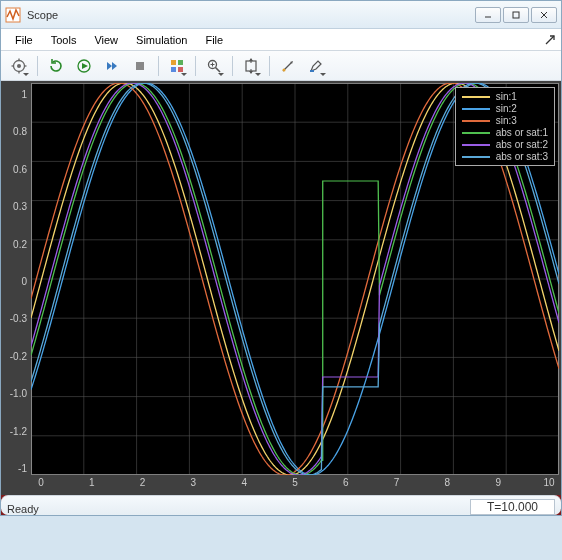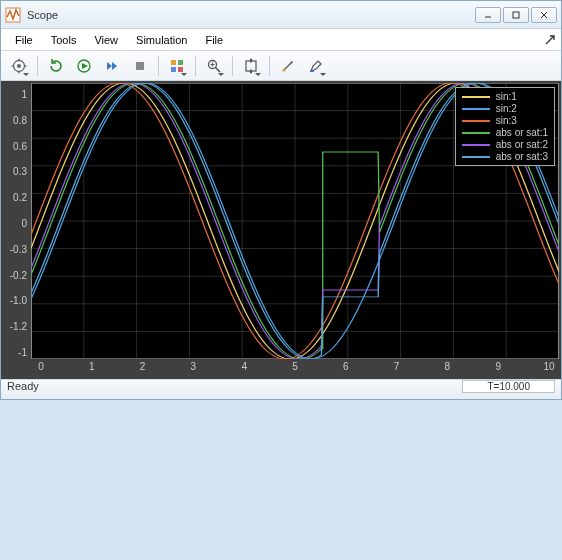--- a/index.html
+++ b/index.html
@@ -4,7 +4,7 @@
 <style>
 * { margin: 0; padding: 0; box-sizing: border-box; }
 body { font-family: "Segoe UI", Tahoma, sans-serif; font-size: 11px; background: #d4e4f0; width: 562px; height: 560px; overflow: hidden; }
-.window { width: 562px; height: 400px; background: #7f1d1d; border: 1px solid #8aa8c0; display: flex; flex-direction: column; }
+.window { width: 562px; height: 516px; background: #7f1d1d; border: 1px solid #8aa8c0; display: flex; flex-direction: column; }
 .titlebar { height: 28px; background: linear-gradient(#f5f9fc, #e0ecf5); display: flex; align-items: center; padding: 0 4px; border-bottom: 1px solid #c0d0de; }
 .titlebar-icon { width: 16px; height: 16px; margin-right: 6px; }
 .titlebar-text { flex: 1; color: #333; }

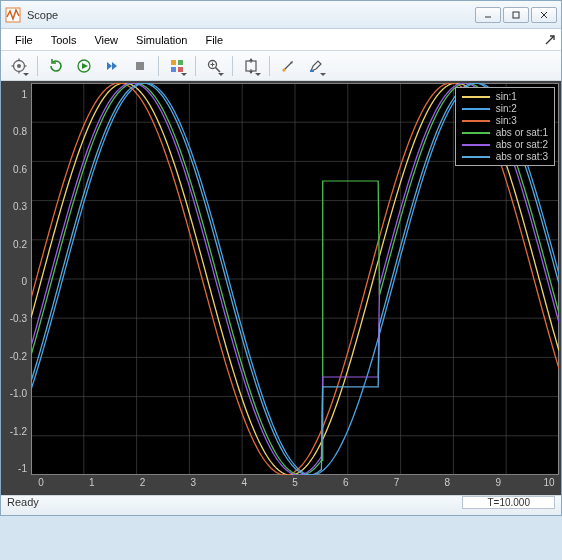--- a/index.html
+++ b/index.html
@@ -30,7 +30,7 @@
 .legend-swatch { width: 28px; height: 2px; }
 .xaxis { height: 18px; display: flex; justify-content: space-between; padding: 2px 0 0 0; }
 .xtick { color: #ccc; font-size: 10px; width: 20px; text-align: center; }
-.statusbar { height: 20px; background: linear-gradient(#f5f9fc,#e6eef4); border-top: 1px solid #d0d8e0; display: flex; align-items: flex-start; padding: 0 6px; font-size: 11px; color: #333; }
+.statusbar { height: 20px; background: linear-gradient(#f5f9fc,#e6eef4); border-top: 1px solid #d0d8e0; display: flex; align-items: flex-end; padding: 0 6px; font-size: 11px; color: #333; border-radius: 7px; }
 .statusbar-spacer { flex: 1; }
 .status-time { border: 1px solid #b8c4d0; padding: 0 24px; background: #fff; font-size: 10px; }
 .arrow-icon { width: 10px; height: 10px; }

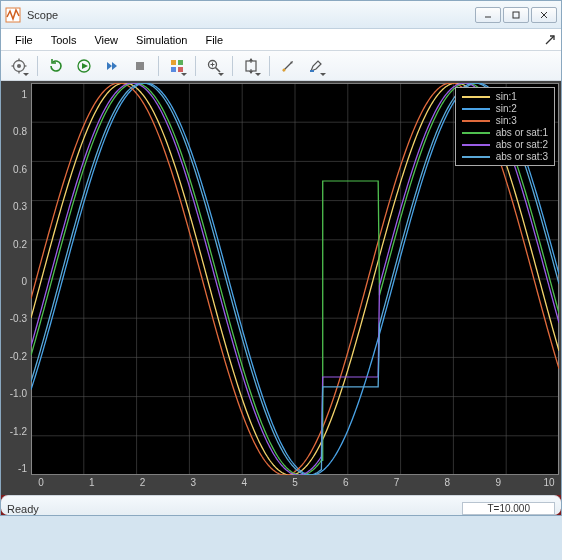--- a/index.html
+++ b/index.html
@@ -32,7 +32,7 @@
 .xtick { color: #ccc; font-size: 10px; width: 20px; text-align: center; }
 .statusbar { height: 20px; background: linear-gradient(#f5f9fc,#e6eef4); border-top: 1px solid #d0d8e0; display: flex; align-items: flex-end; padding: 0 6px; font-size: 11px; color: #333; border-radius: 7px; }
 .statusbar-spacer { flex: 1; }
-.status-time { border: 1px solid #b8c4d0; padding: 0 24px; background: #fff; font-size: 10px; }
+.status-time { border: 1px solid #b8c4d0; padding: 0 16px; background: #fff; font-size: 12px; }
 .arrow-icon { width: 10px; height: 10px; }
 </style>
 </head>

